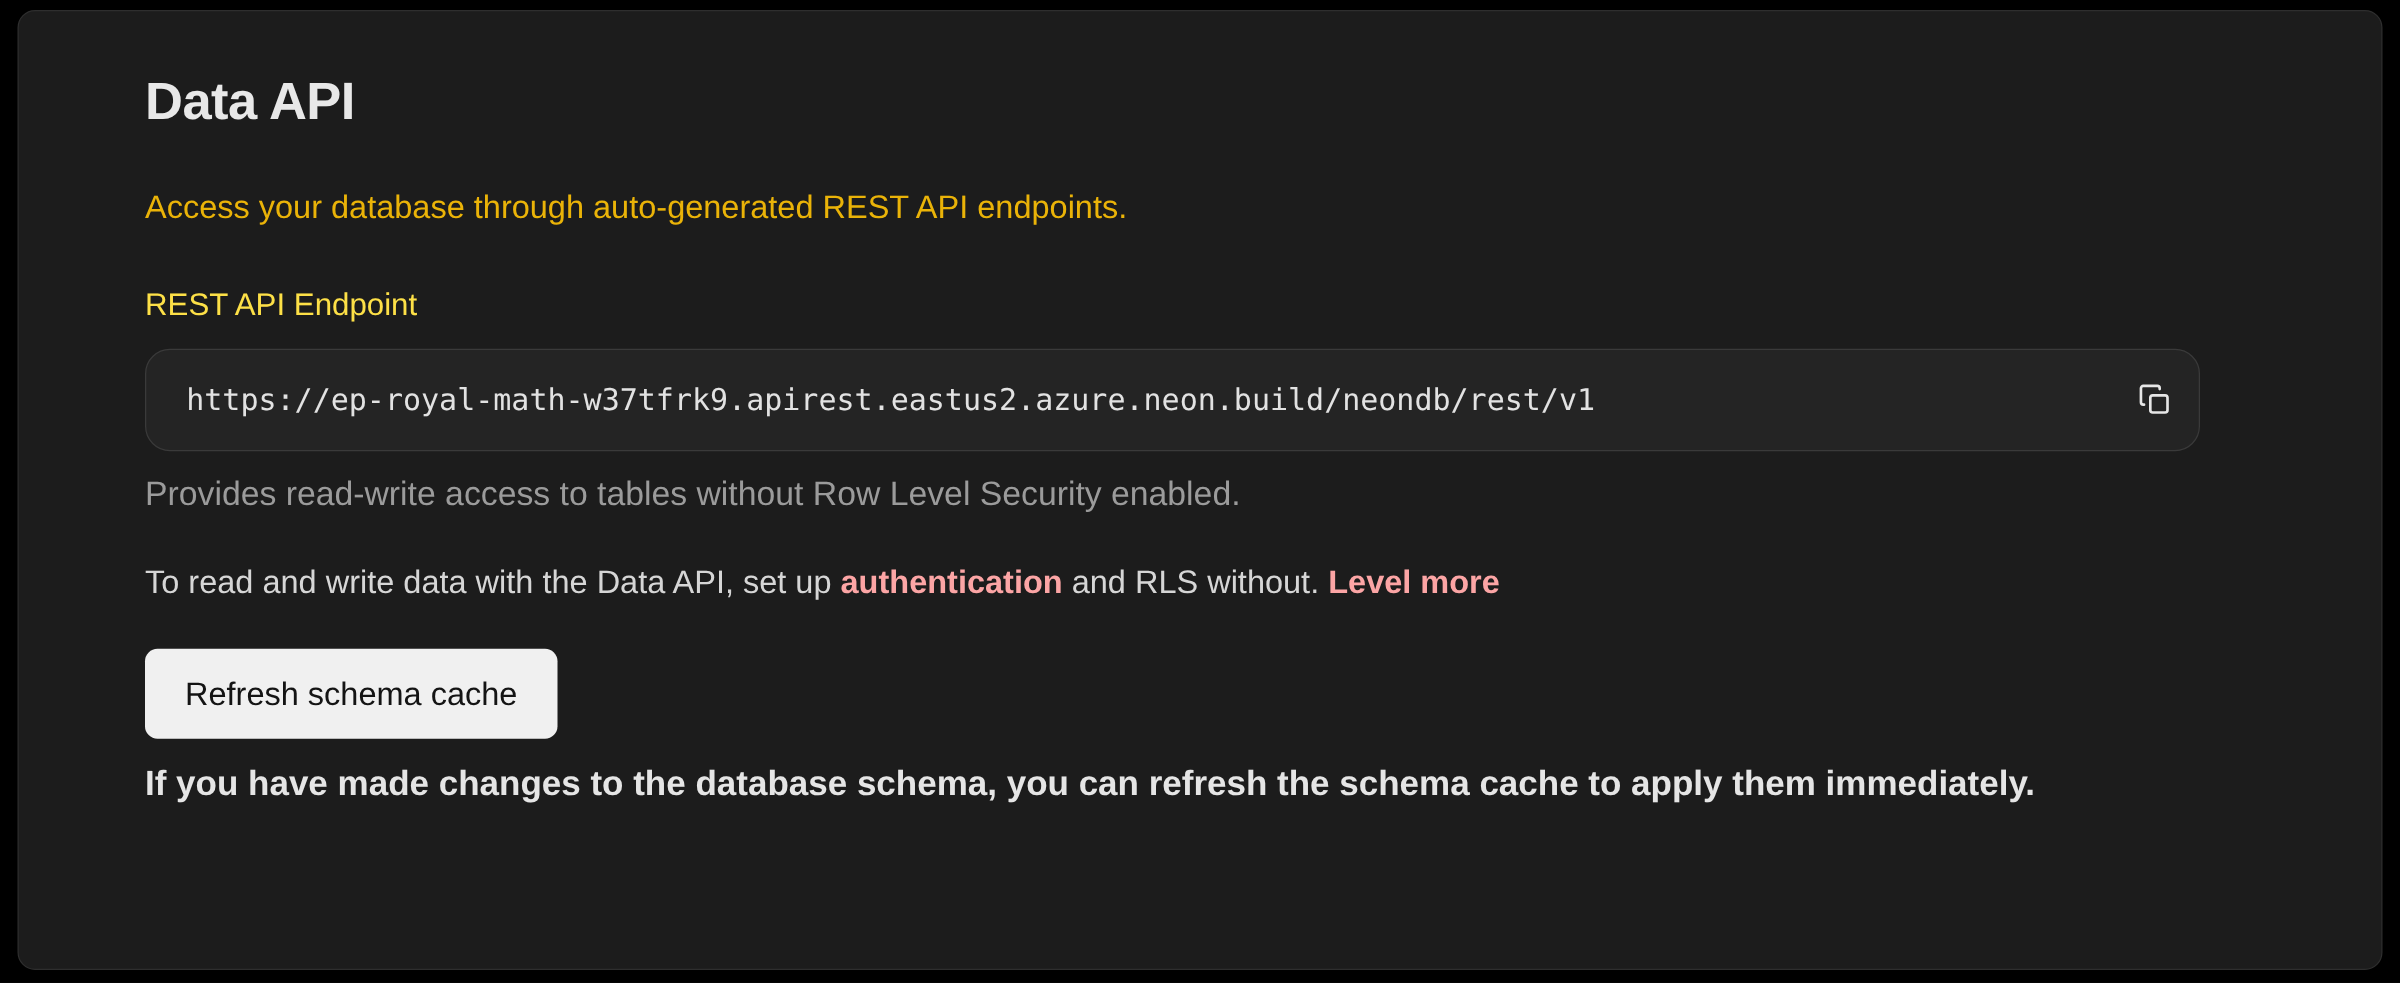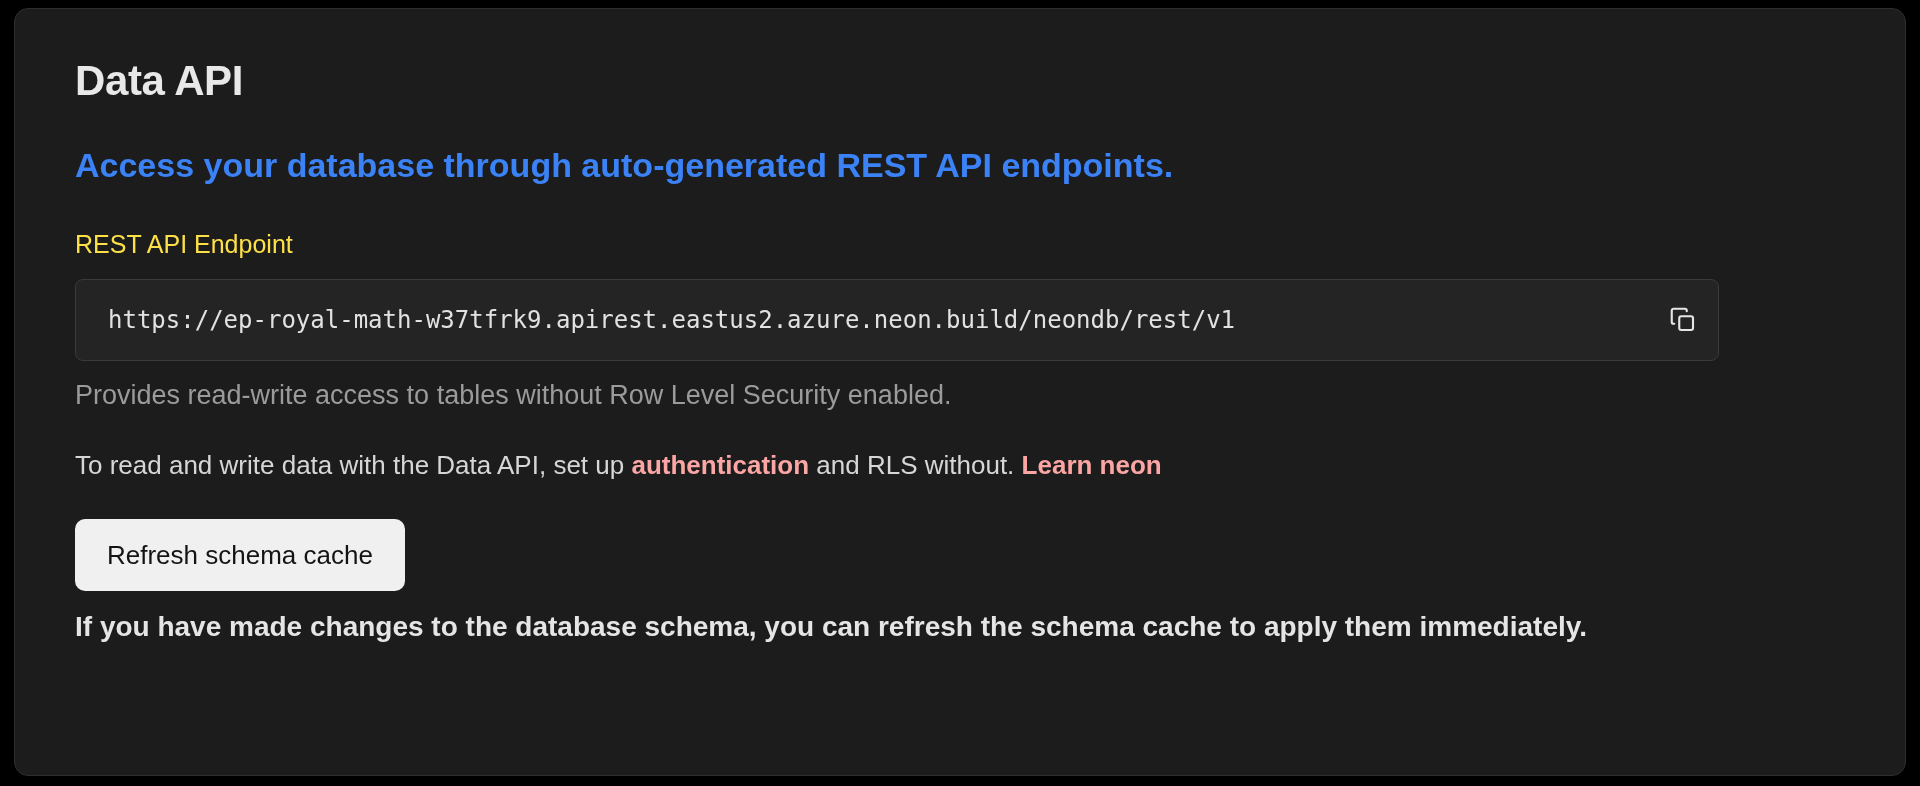--- a/index.html
+++ b/index.html
@@ -35,6 +35,7 @@
 
   .card-inner {
     padding: 48px 24px 40px 60px;
+    margin-left: 41px;
   }
 
   

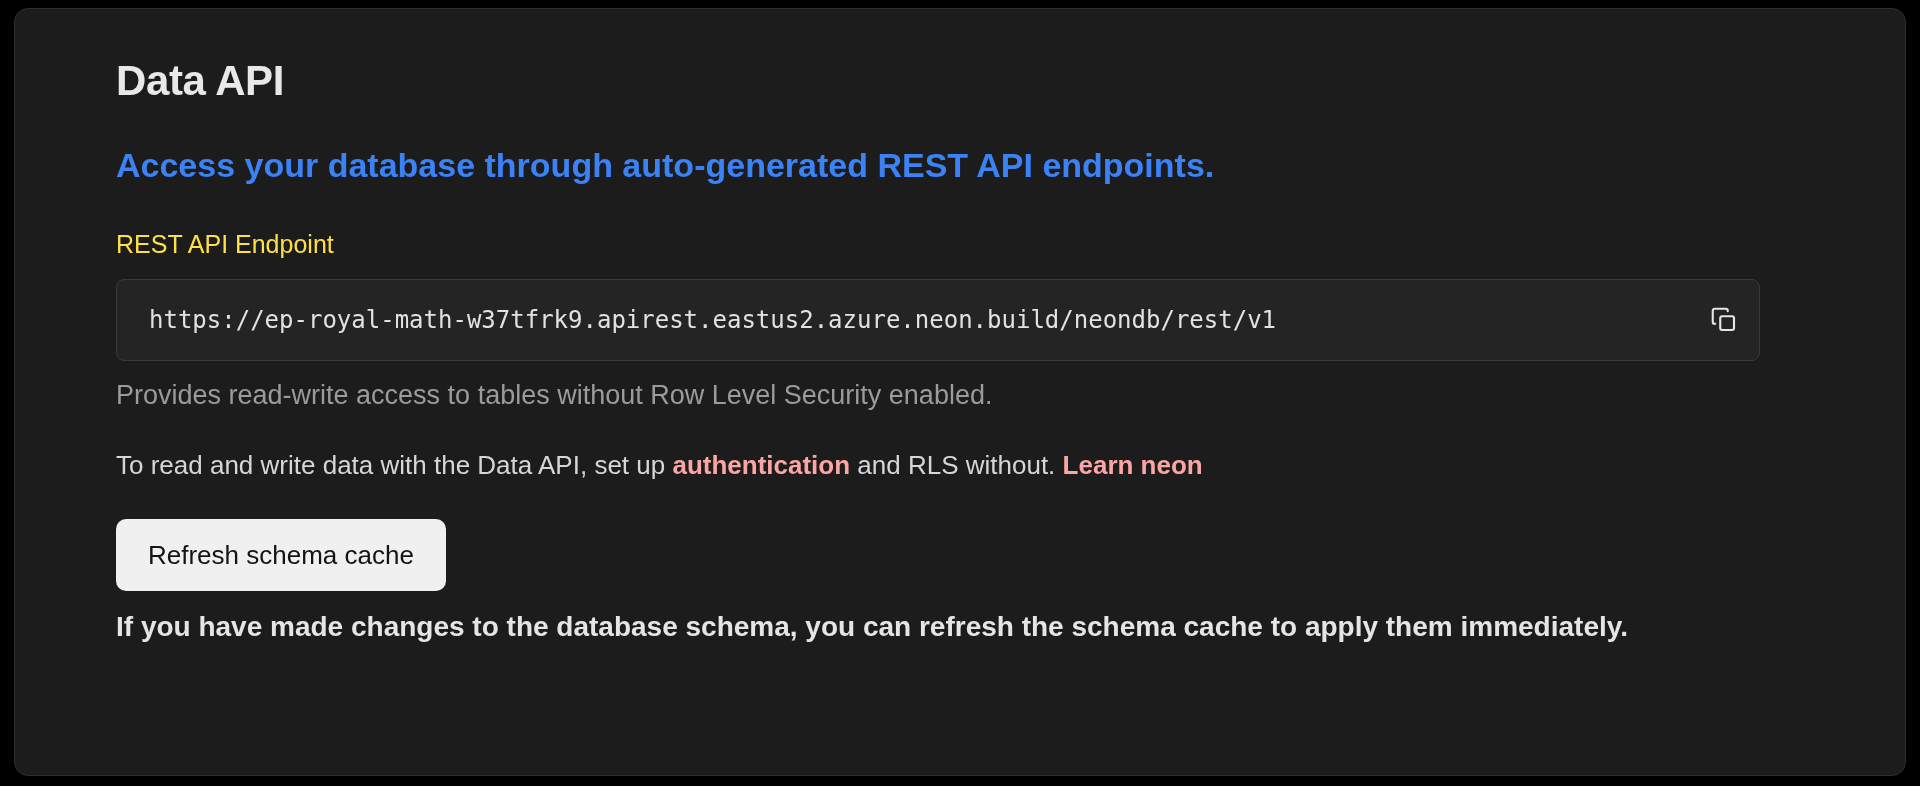--- a/index.html
+++ b/index.html
@@ -50,10 +50,10 @@
 
   .subtitle {
     margin: 44px 0 0 0;
-    font-size: 34px;
+    font-size: 26px;
     line-height: 32px;
-    color: #3b82f6;
-    font-weight: 700;
+    color: #eab308;
+    font-weight: 400;
   }
 
   

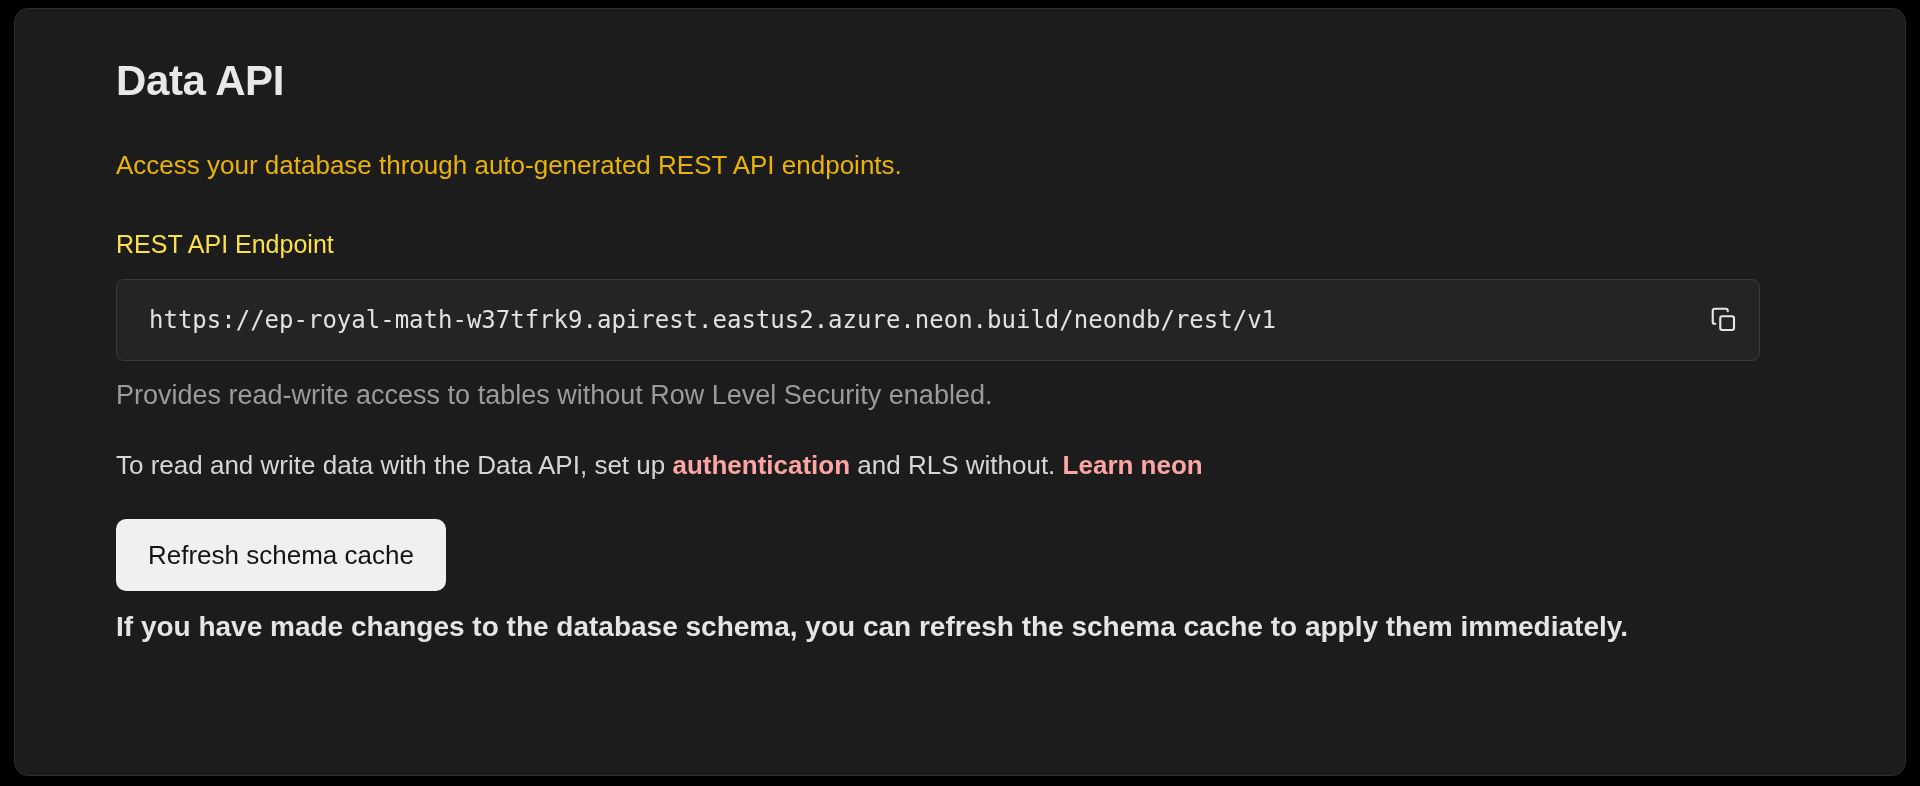--- a/index.html
+++ b/index.html
@@ -72,7 +72,7 @@
     height: 82px;
     background: #242424;
     border: 1px solid #3a3a3a;
-    border-radius: 8px;
+    border-radius: 20px;
     display: flex;
     align-items: center;
   }

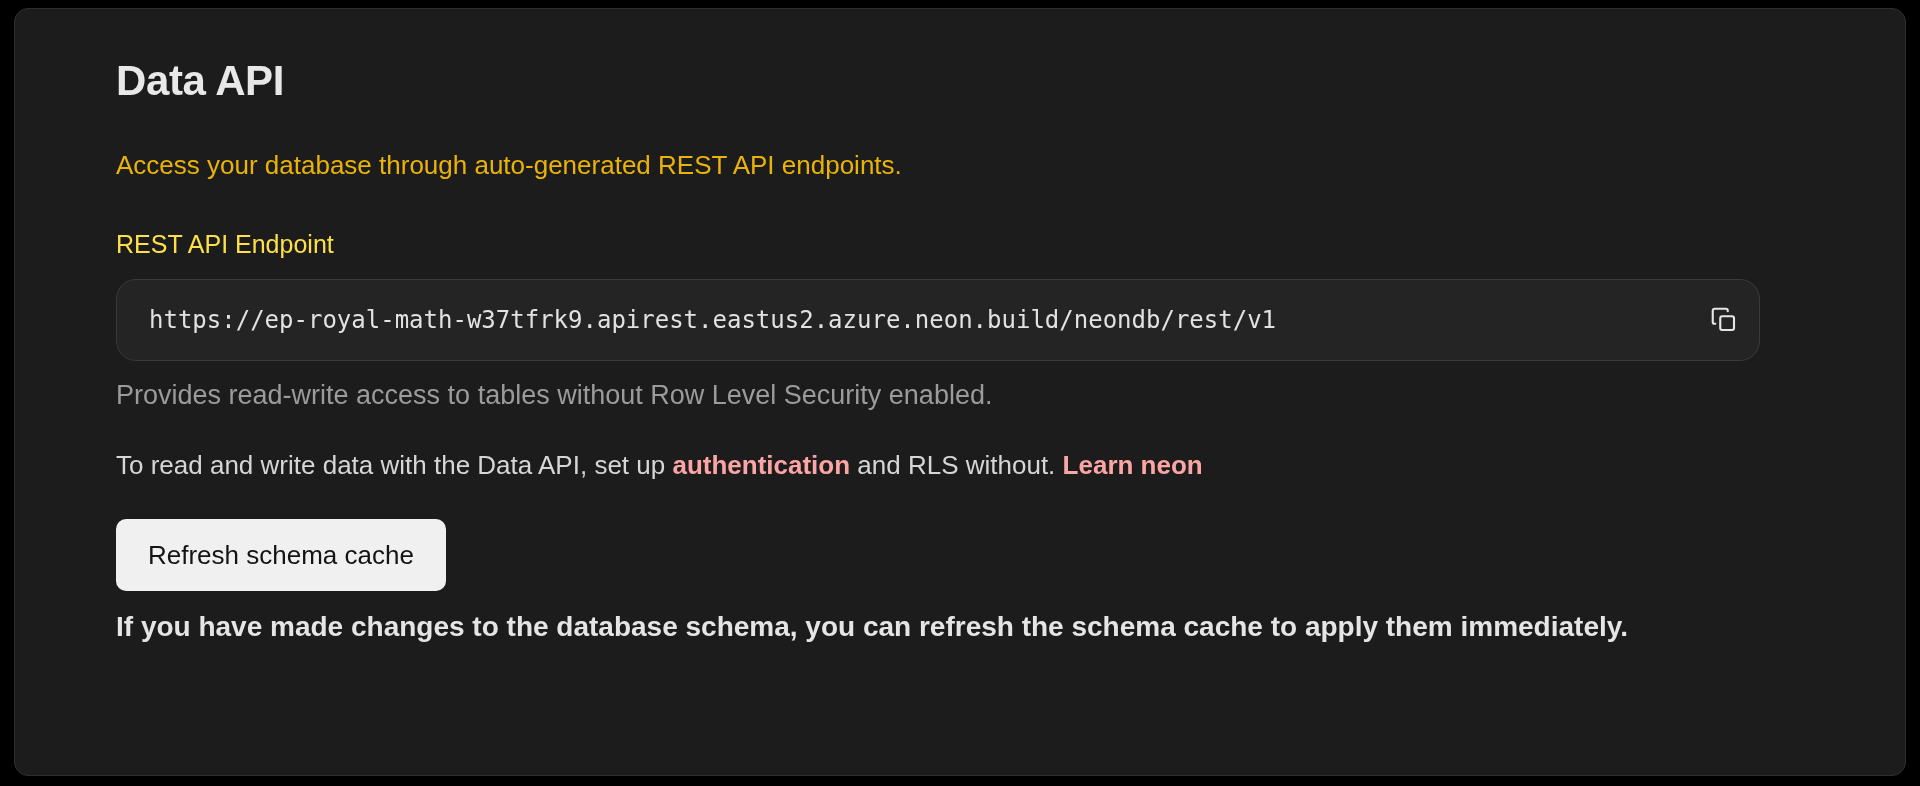--- a/index.html
+++ b/index.html
@@ -180,7 +180,7 @@
       <p class="field-help">Provides read-write access to tables without Row Level Security enabled.</p>
 
       <p class="info-line">
-        <span>To read and write data with the Data API, set up </span><a href="#">authentication</a><span> and RLS without. </span><a href="#">Learn neon</a>
+        <span>To read and write data with the Data API, set up </span><a href="#">authentication</a><span> and RLS without. </span><a href="#">Level more</a>
       </p>
 
       <button class="refresh-btn">Refresh schema cache</button>

